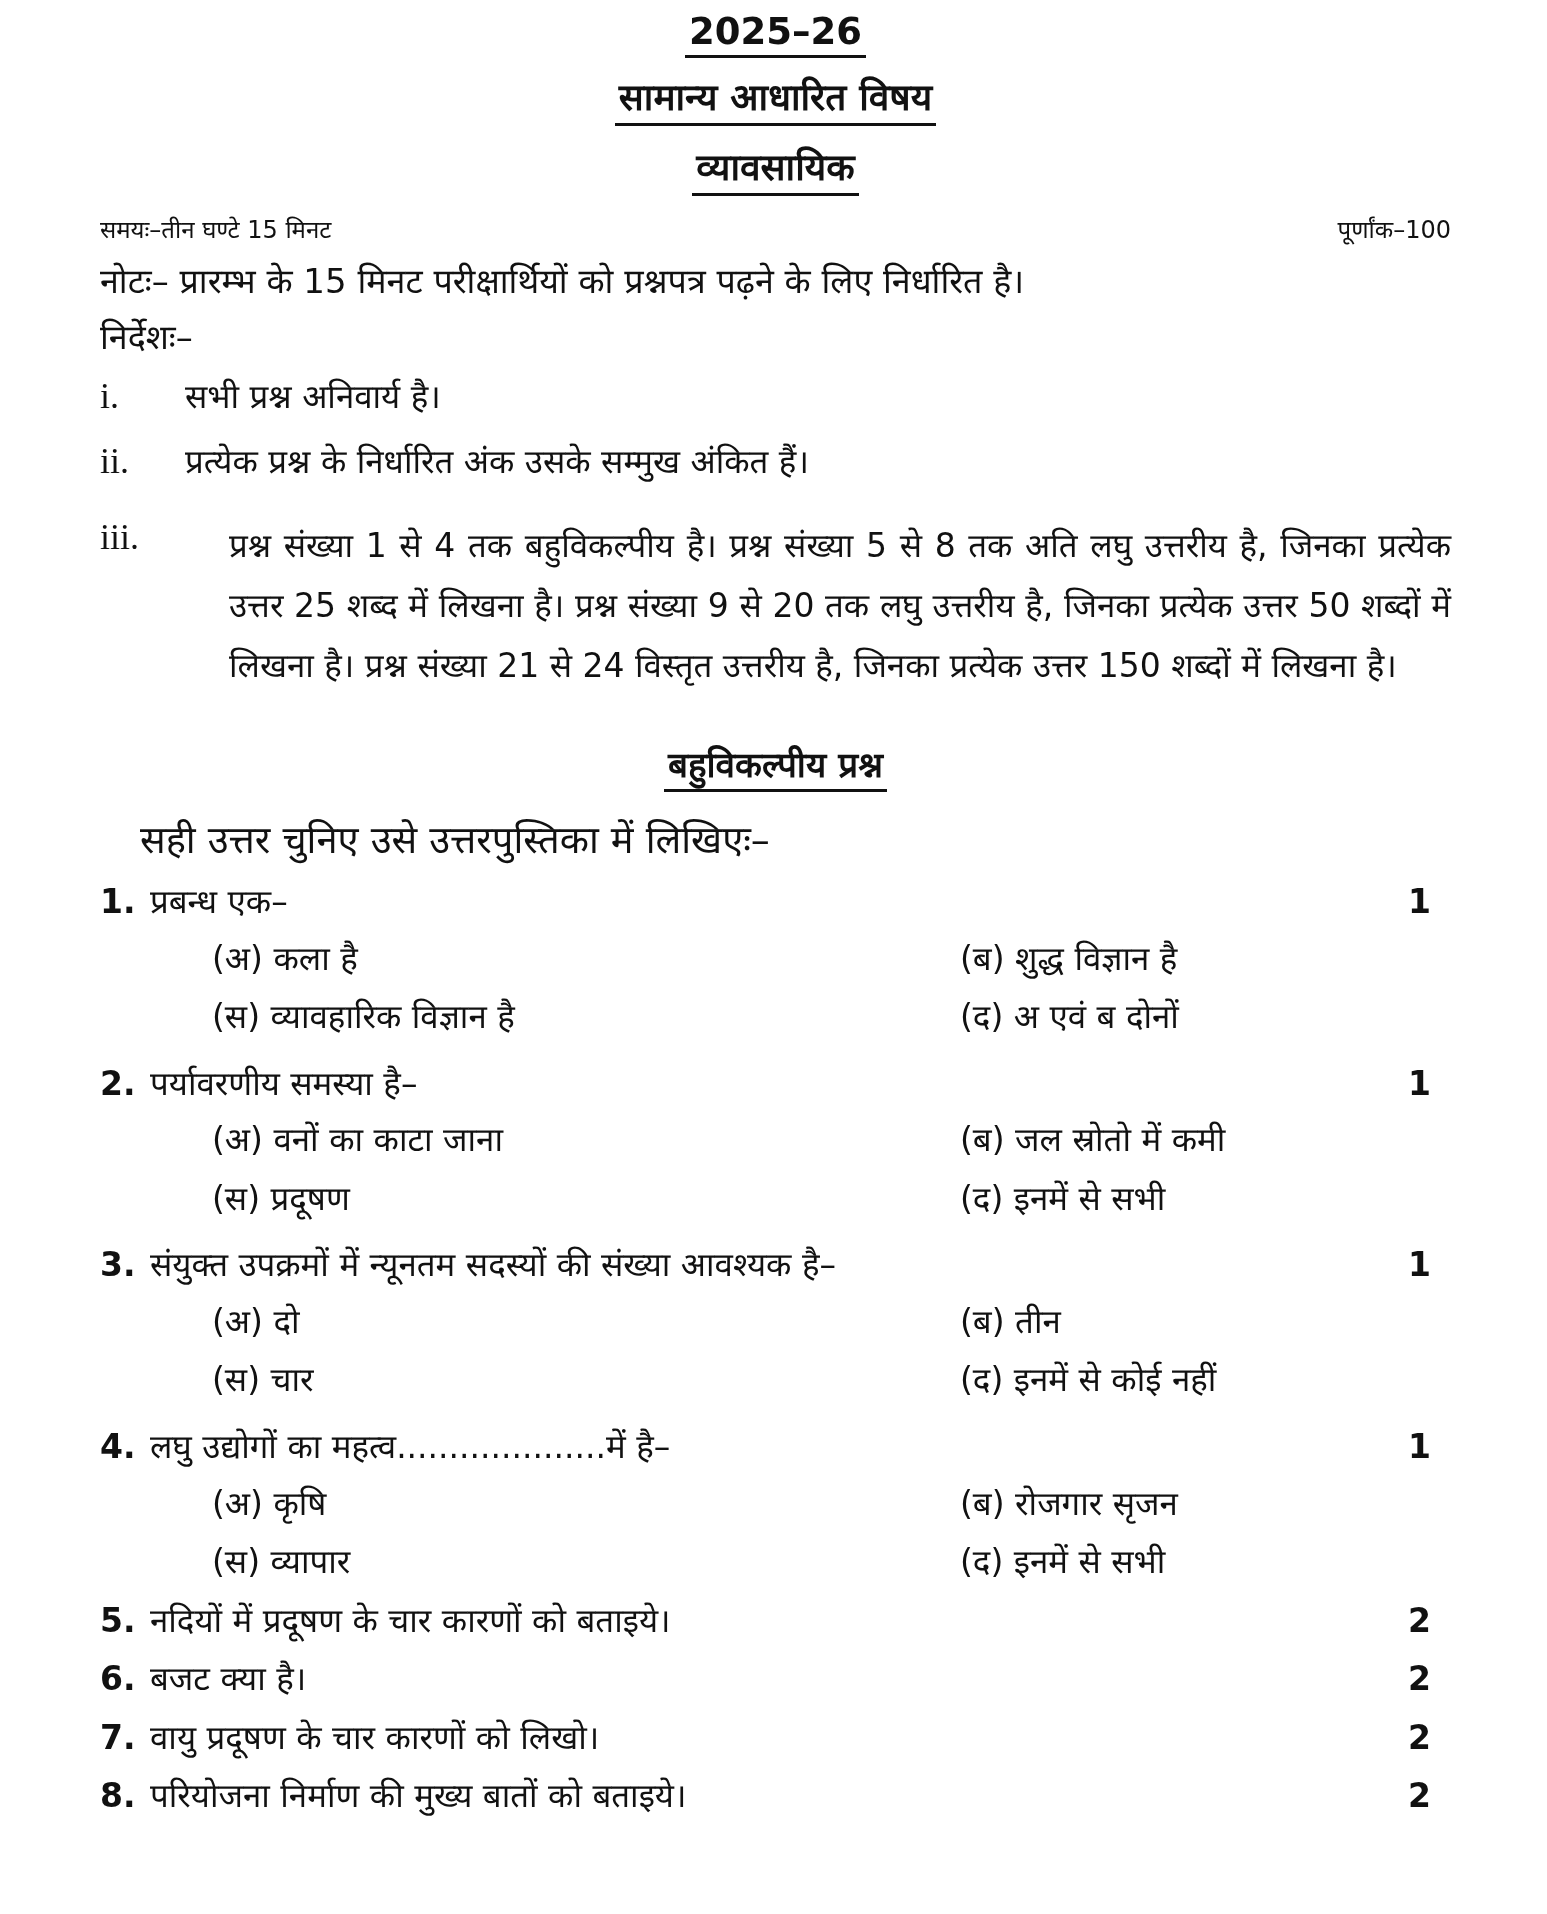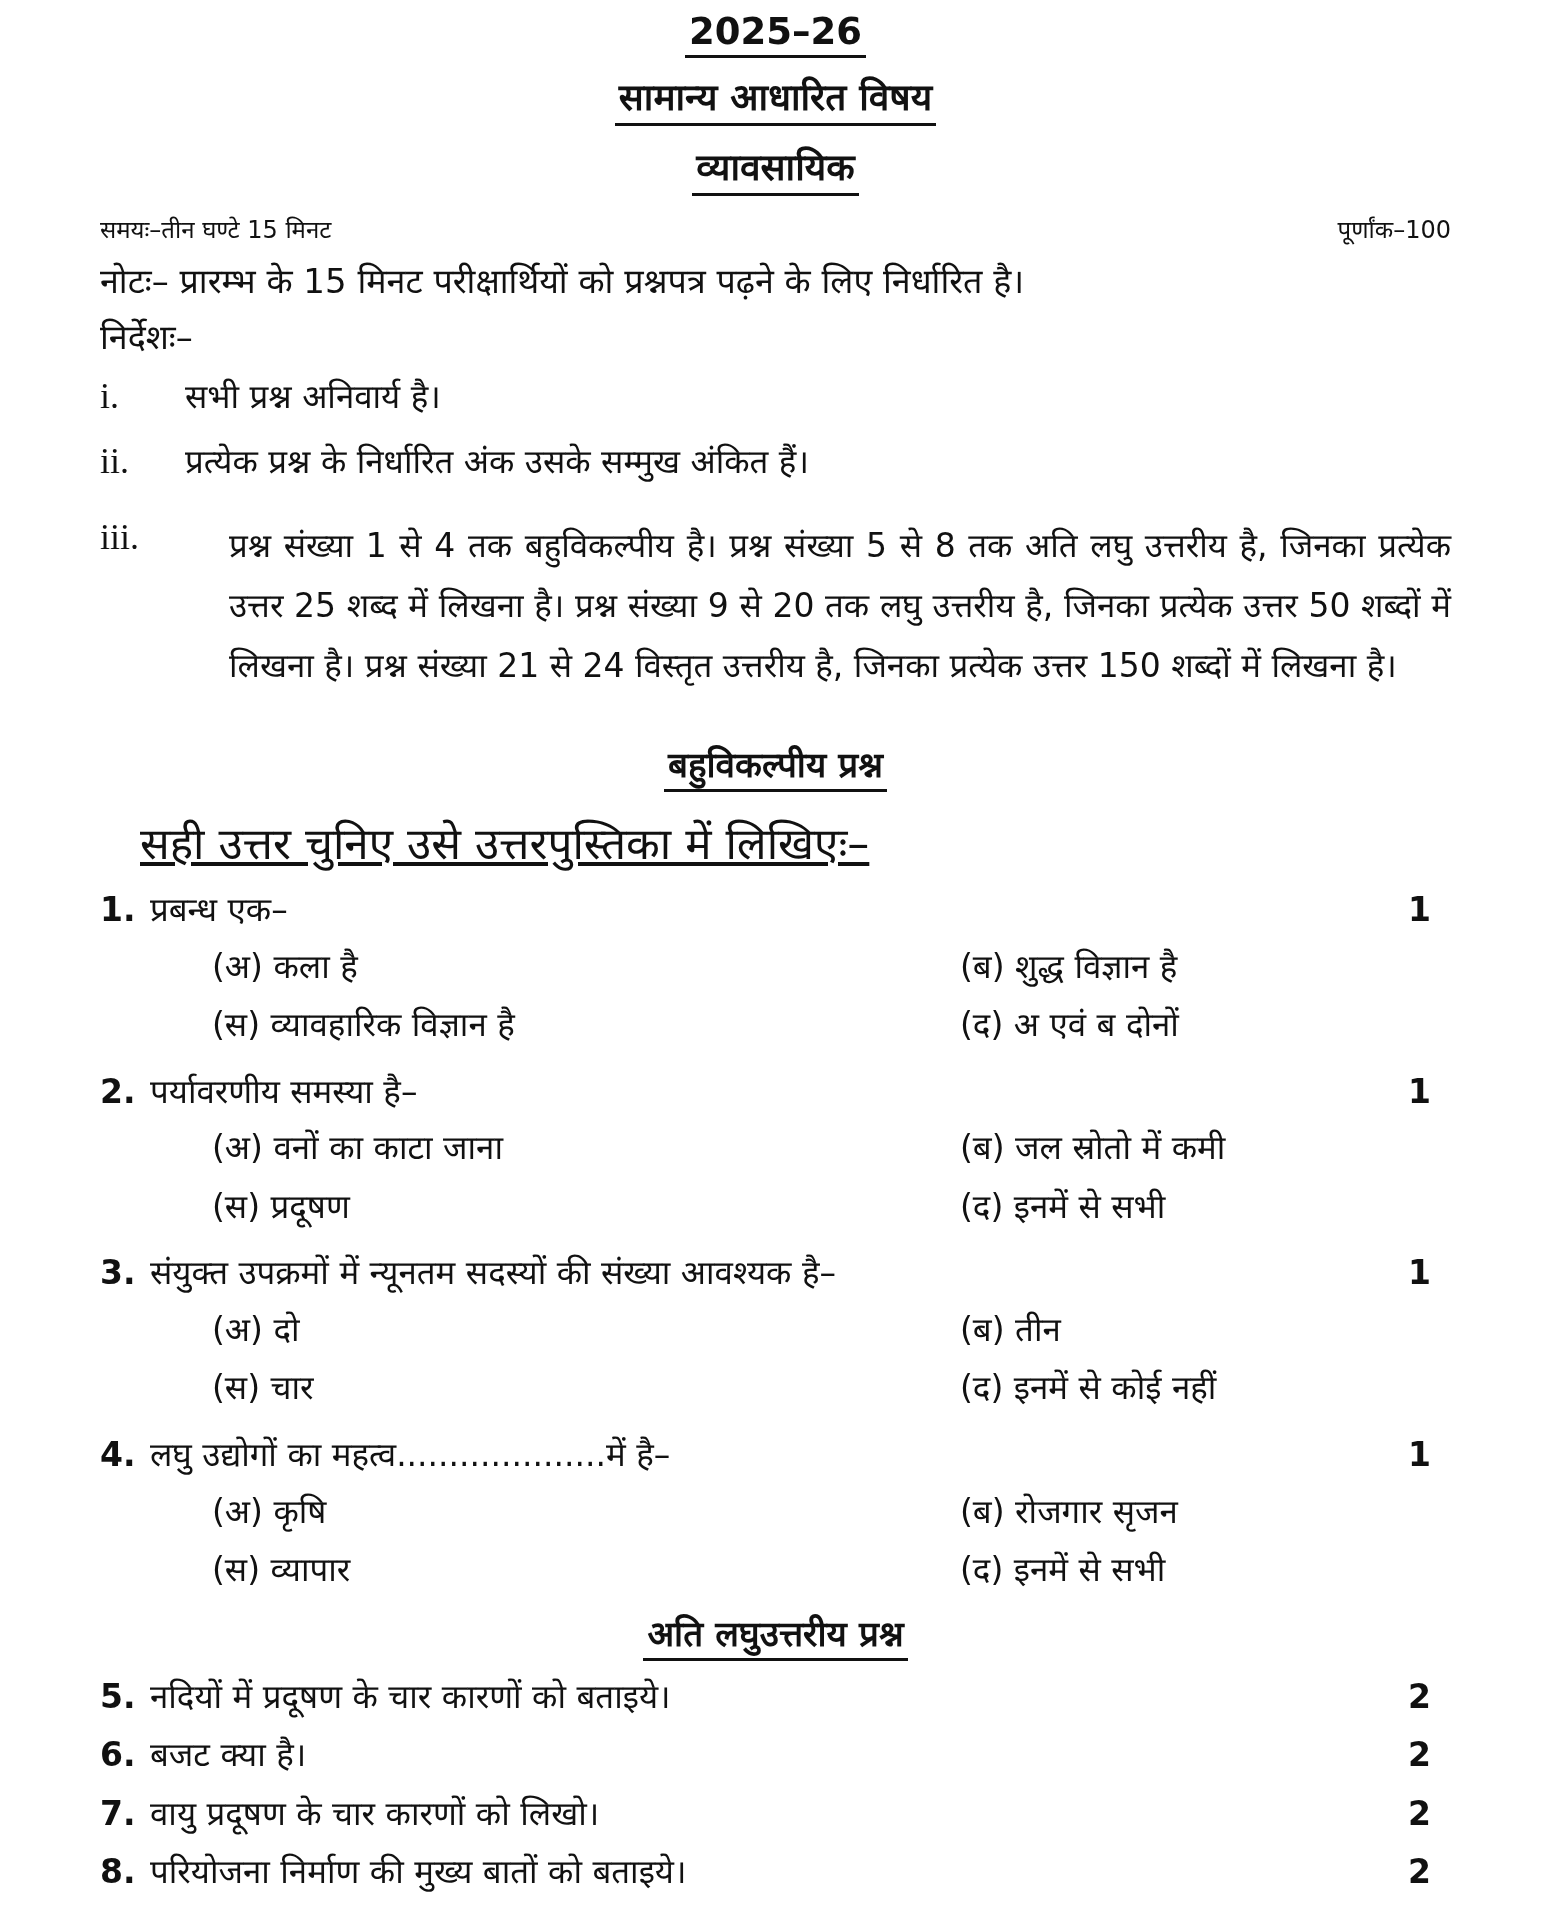--- a/index.html
+++ b/index.html
@@ -28,7 +28,7 @@
   .sec{margin:44px 0 20px;}
   .sec2{margin:16px 0 14px;}
   .sec-h{font-size:35px;font-weight:bold;}
-  .intro{margin:0 0 16px 40px;font-size:44px;text-decoration:underline;}
+  .intro{margin:0 0 16px 40px;font-size:38px;}
   .mcq-q{margin-top:22px;}
   .mcq-q:first-child{margin-top:14px;}
   .qrow{display:flex;line-height:1.35;}

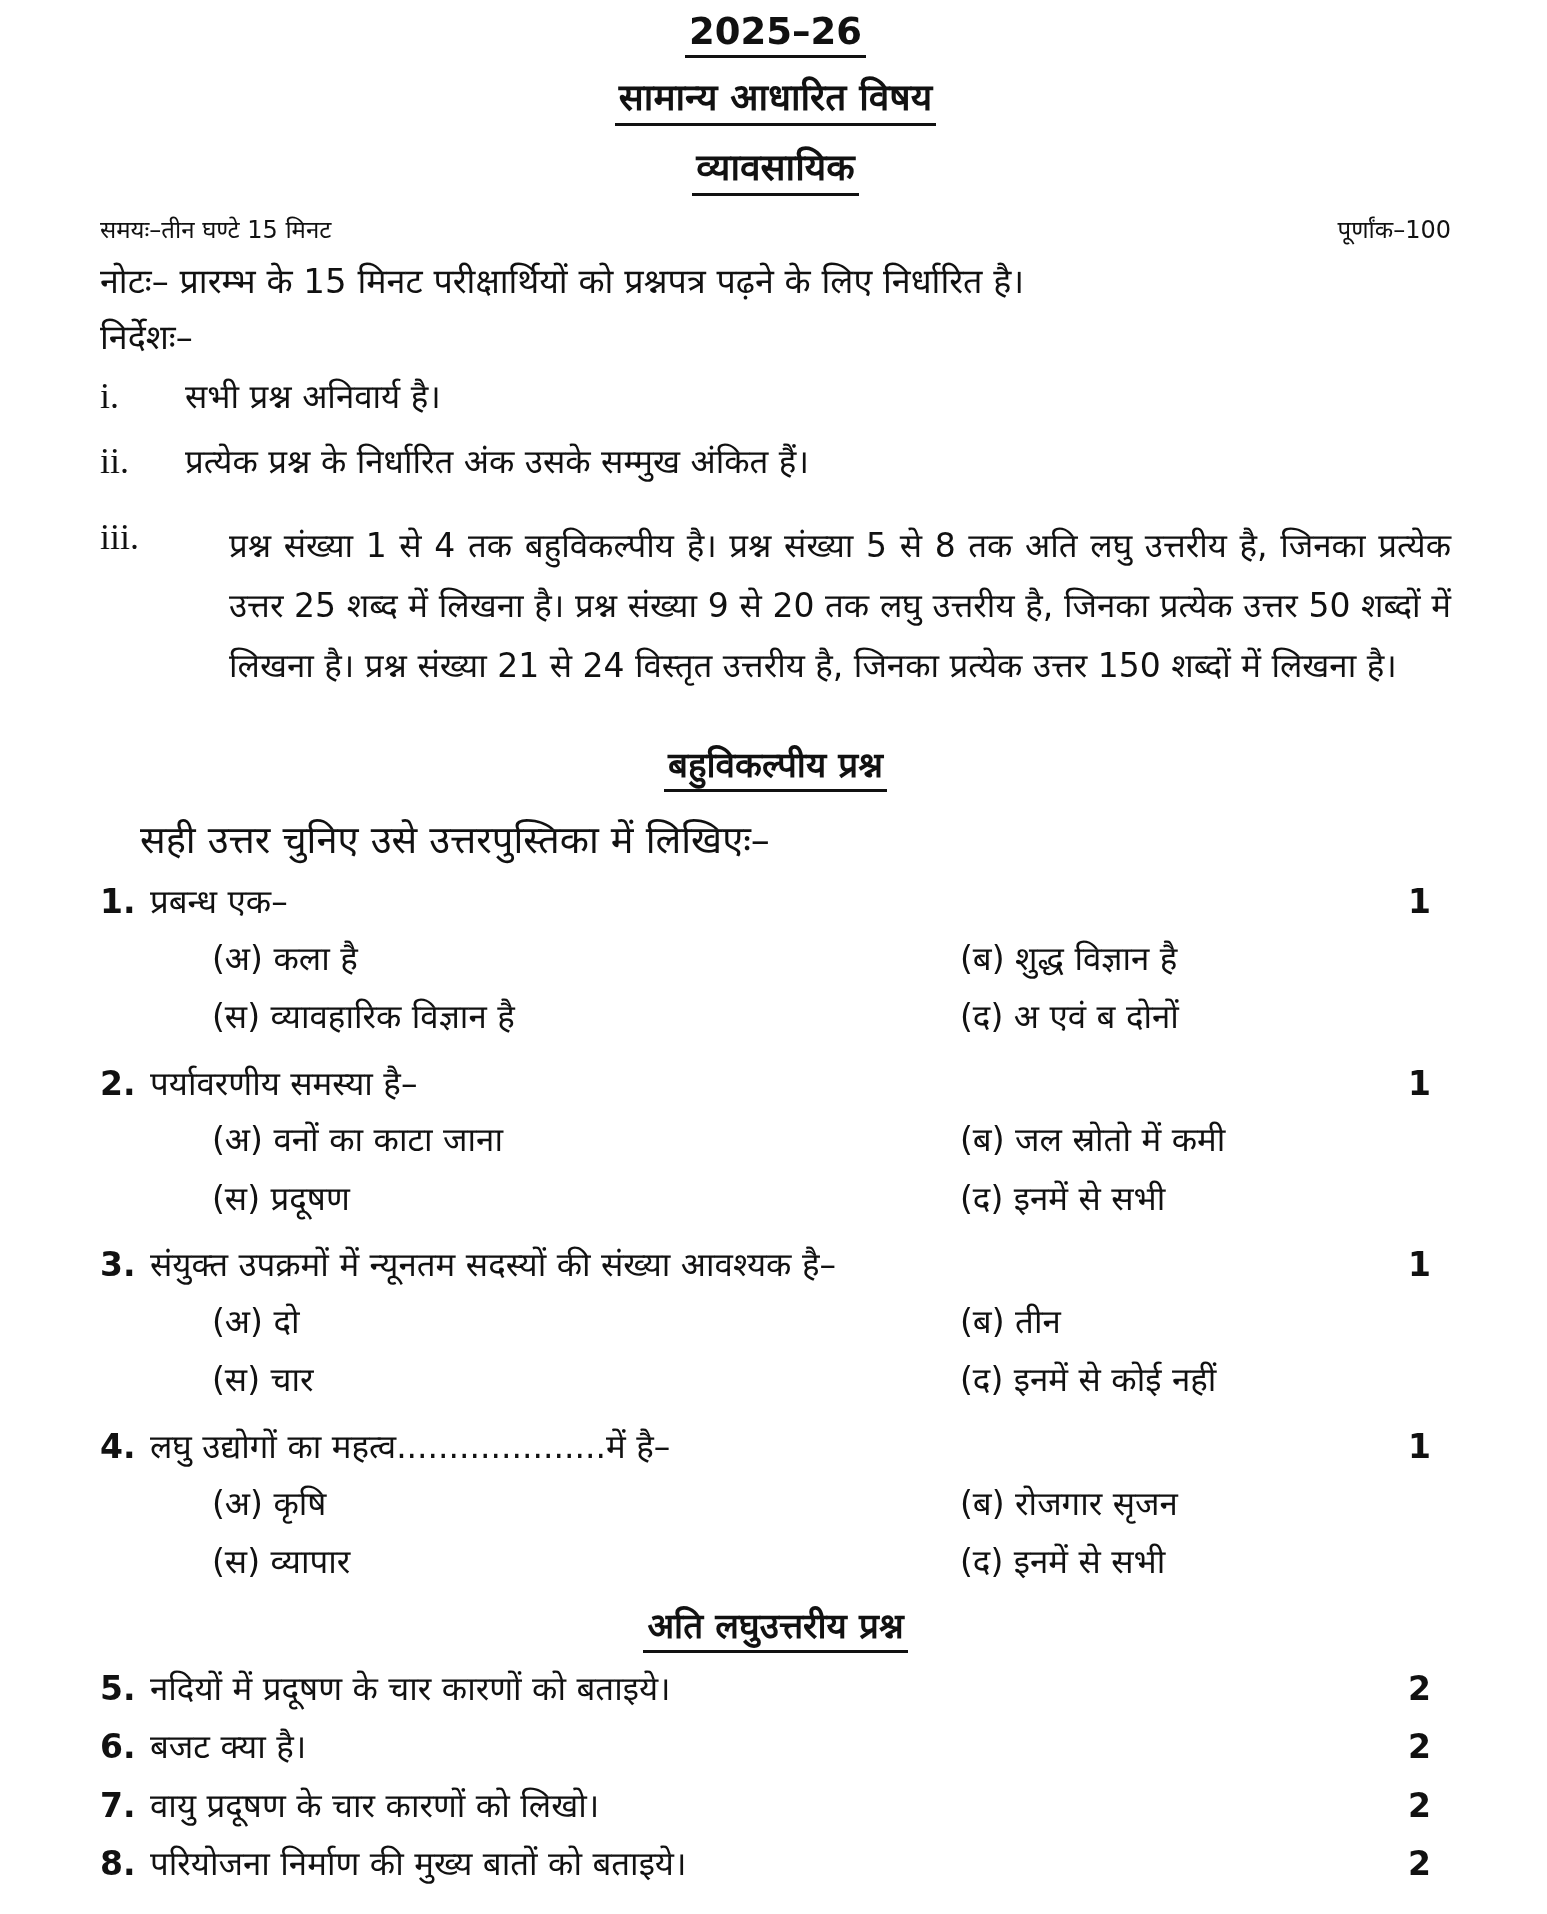--- a/index.html
+++ b/index.html
@@ -155,9 +155,6 @@
       </div>
     </div>
 
-  <div class="center sec2">
-    <span class="u sec-h">अति लघुउत्तरीय प्रश्न</span>
-  </div>
 
   <div id="short">
       <div class="qrow">

